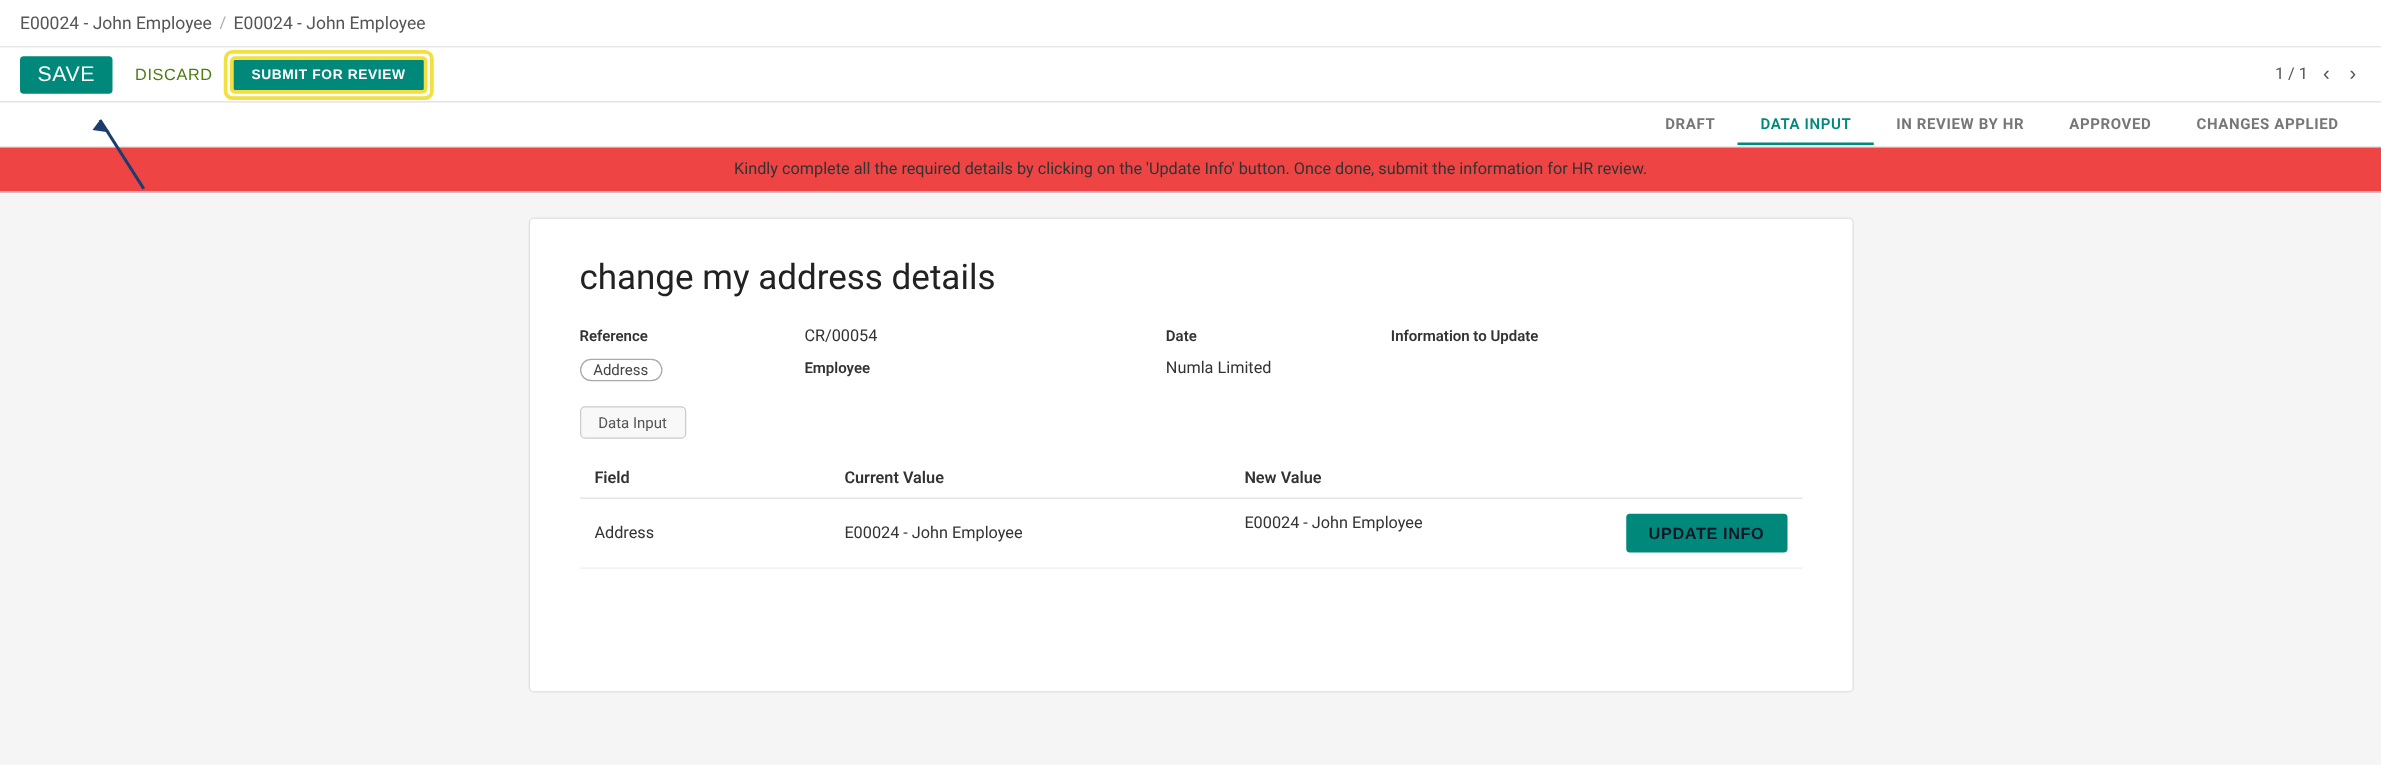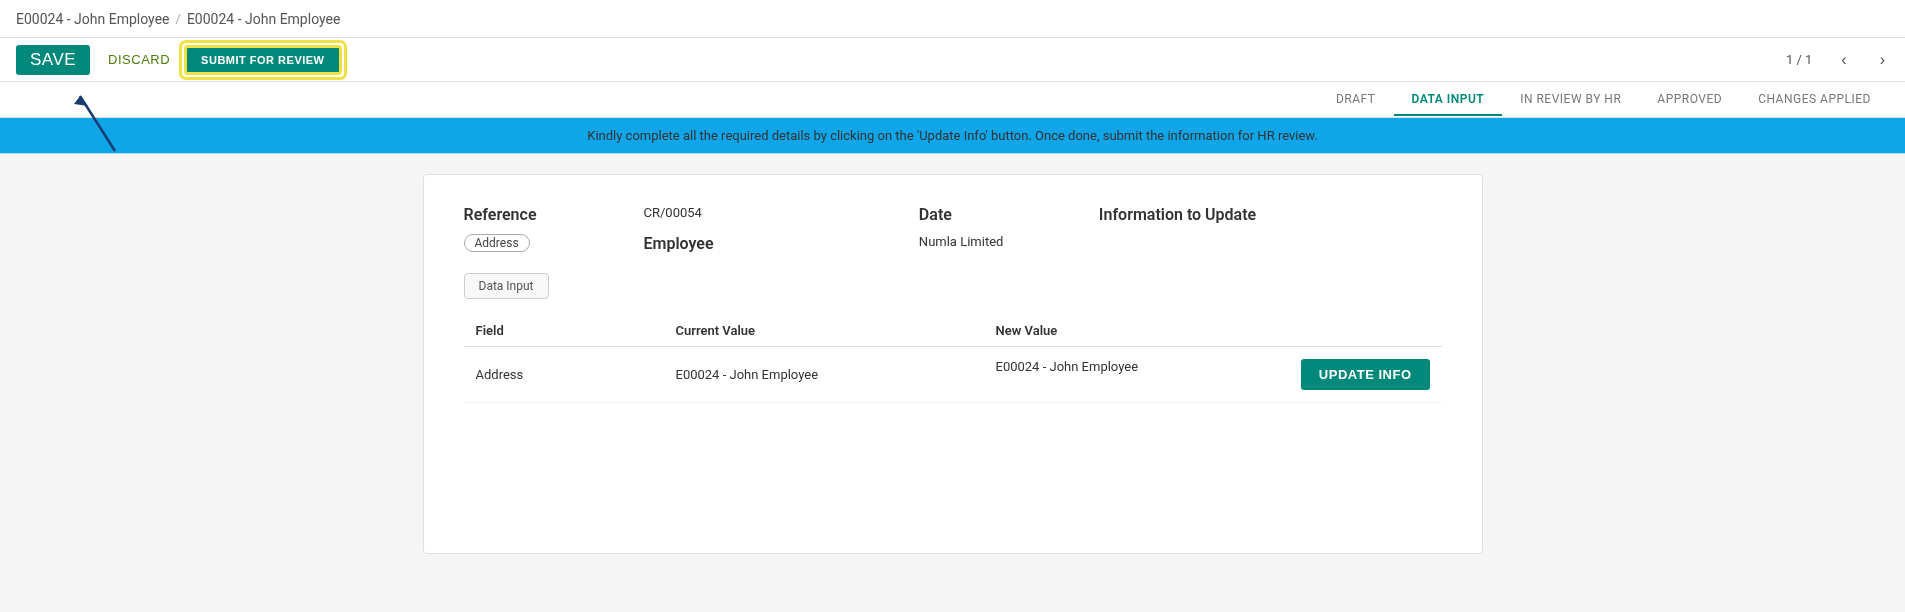--- a/index.html
+++ b/index.html
@@ -100,7 +100,7 @@
       margin-left: auto;
       display: flex;
       align-items: center;
-      gap: 25px;
+      gap: 8px;
       font-size: 13px;
       color: #555;
     }

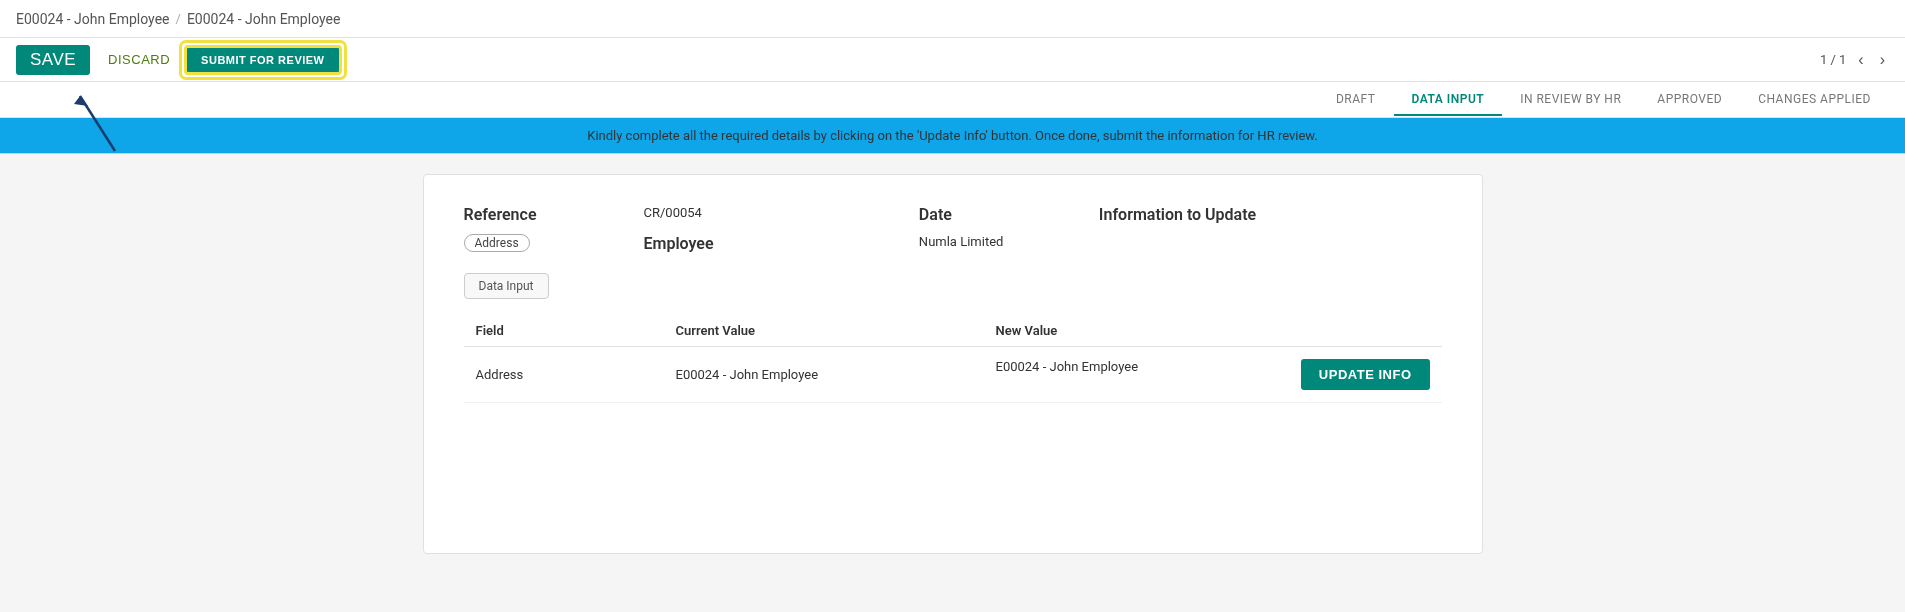--- a/index.html
+++ b/index.html
@@ -136,7 +136,7 @@
       border-bottom: 2px solid transparent;
       text-transform: uppercase;
       letter-spacing: 0.5px;
-      font-weight: 400;
+      font-weight: 700;
     }
     .status-step.active {
       color: #00897b;

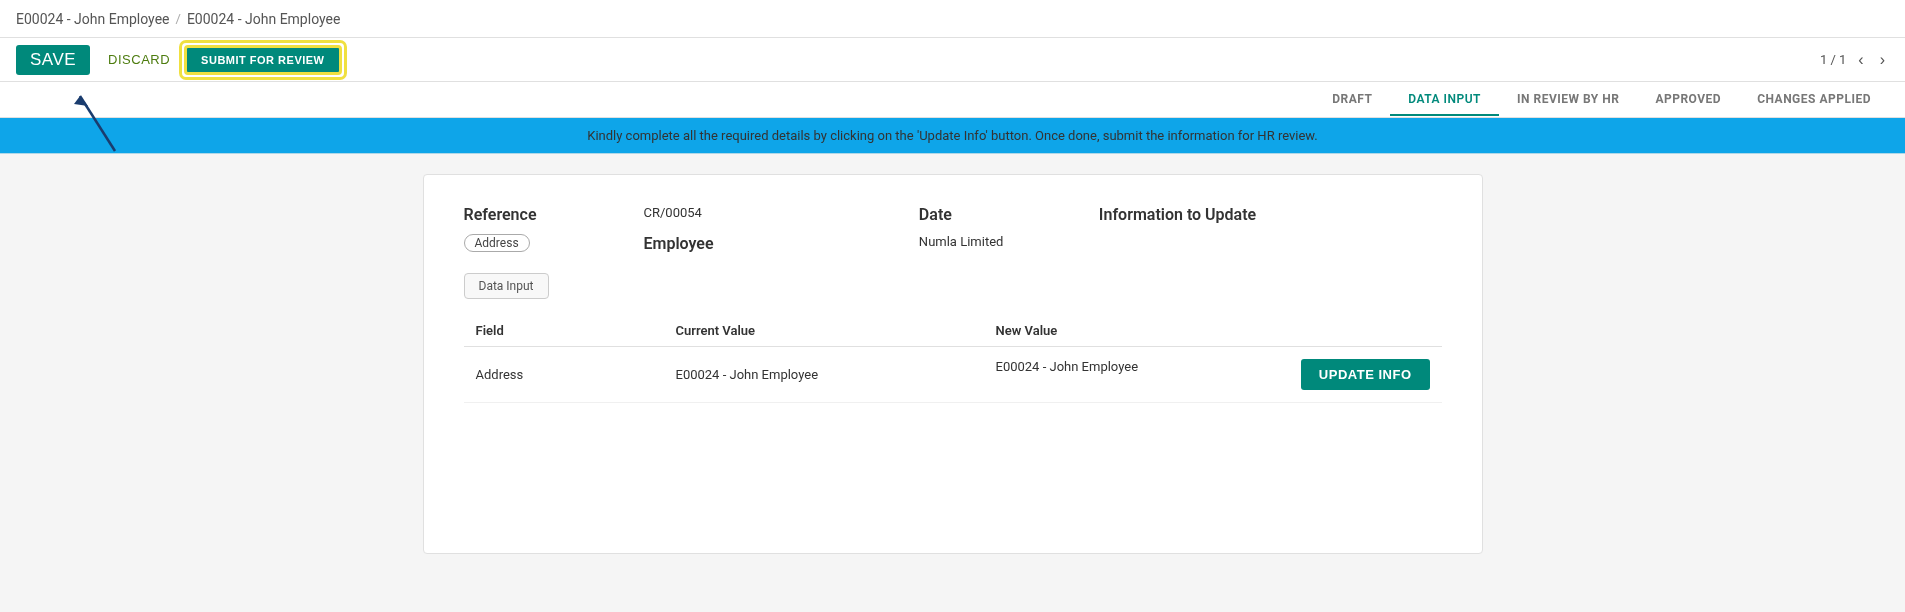--- a/index.html
+++ b/index.html
@@ -146,7 +146,7 @@
 
     
     .info-banner {
-      background: #0ea5e9;
+      background: #ef4444;
       border-bottom: 1px solid #b0d8e8;
       padding: 10px 20px;
       text-align: center;

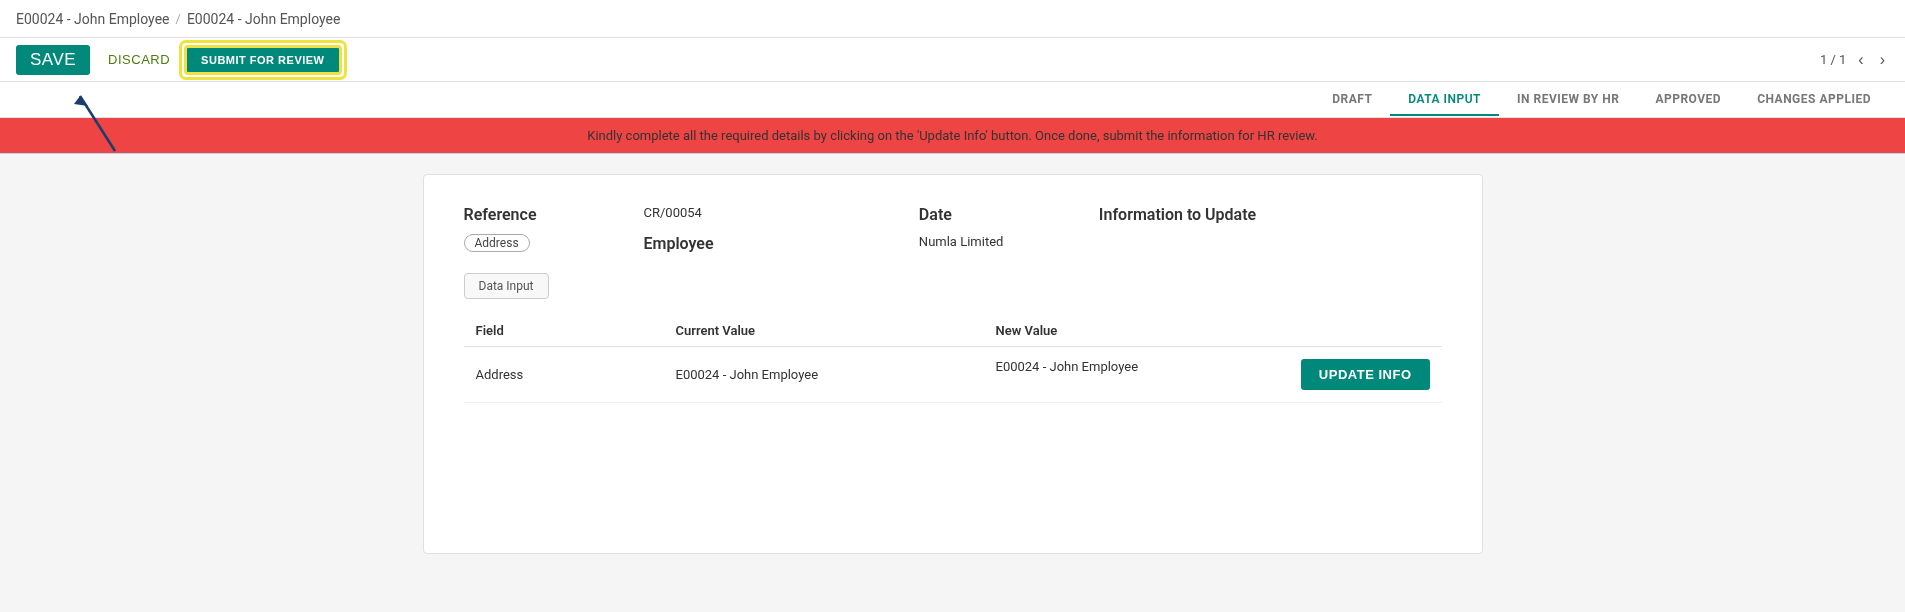--- a/index.html
+++ b/index.html
@@ -310,6 +310,7 @@
 
 <div class="main-content">
   <div class="form-card">
+    <h1>change my address details</h1>
 
     <div class="meta-grid">
       <span class="meta-label">Reference</span>

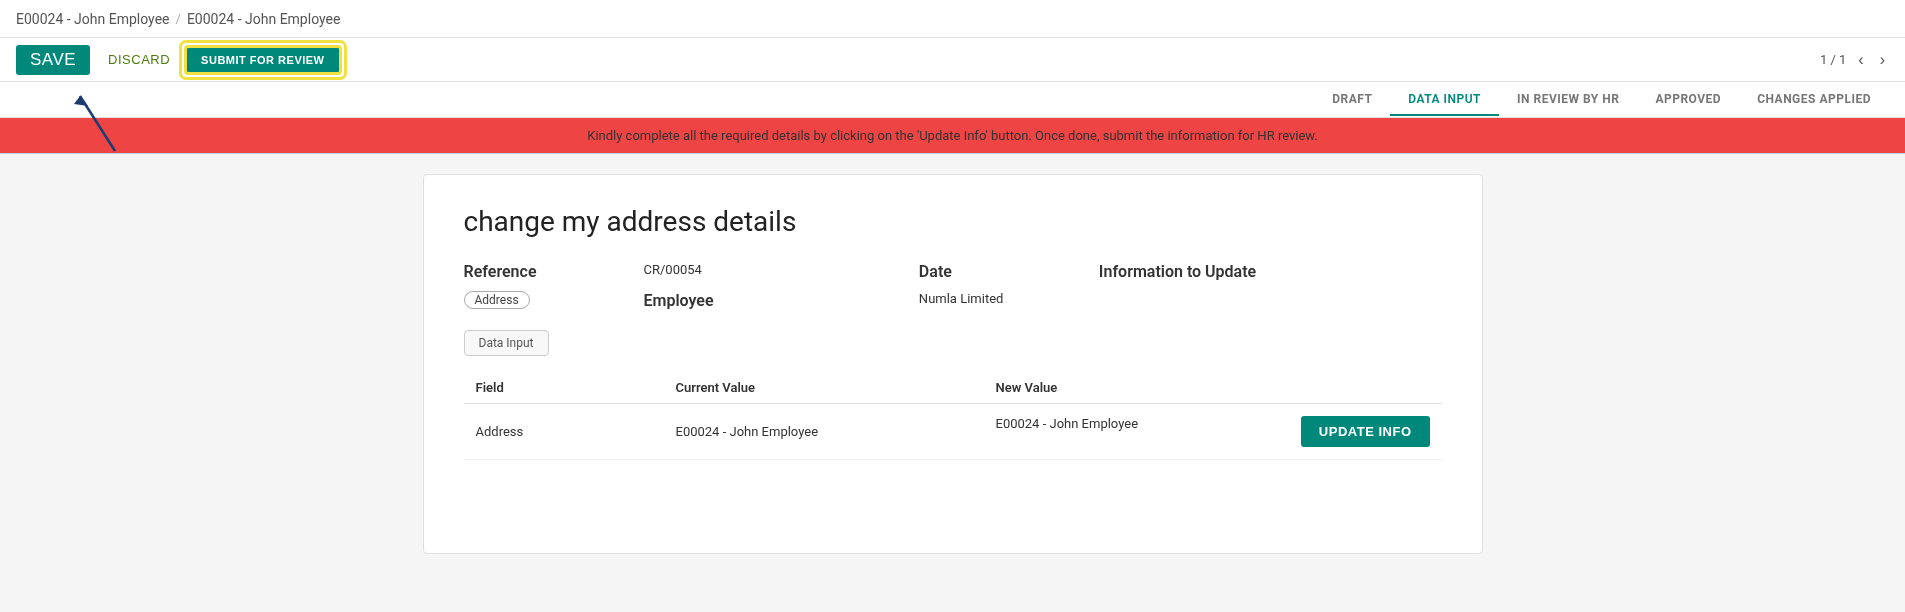--- a/index.html
+++ b/index.html
@@ -184,7 +184,7 @@
     .meta-label {
       font-weight: 600;
       color: #333;
-      font-size: 16px;
+      font-size: 12px;
     }
     .meta-value {
       color: #333;

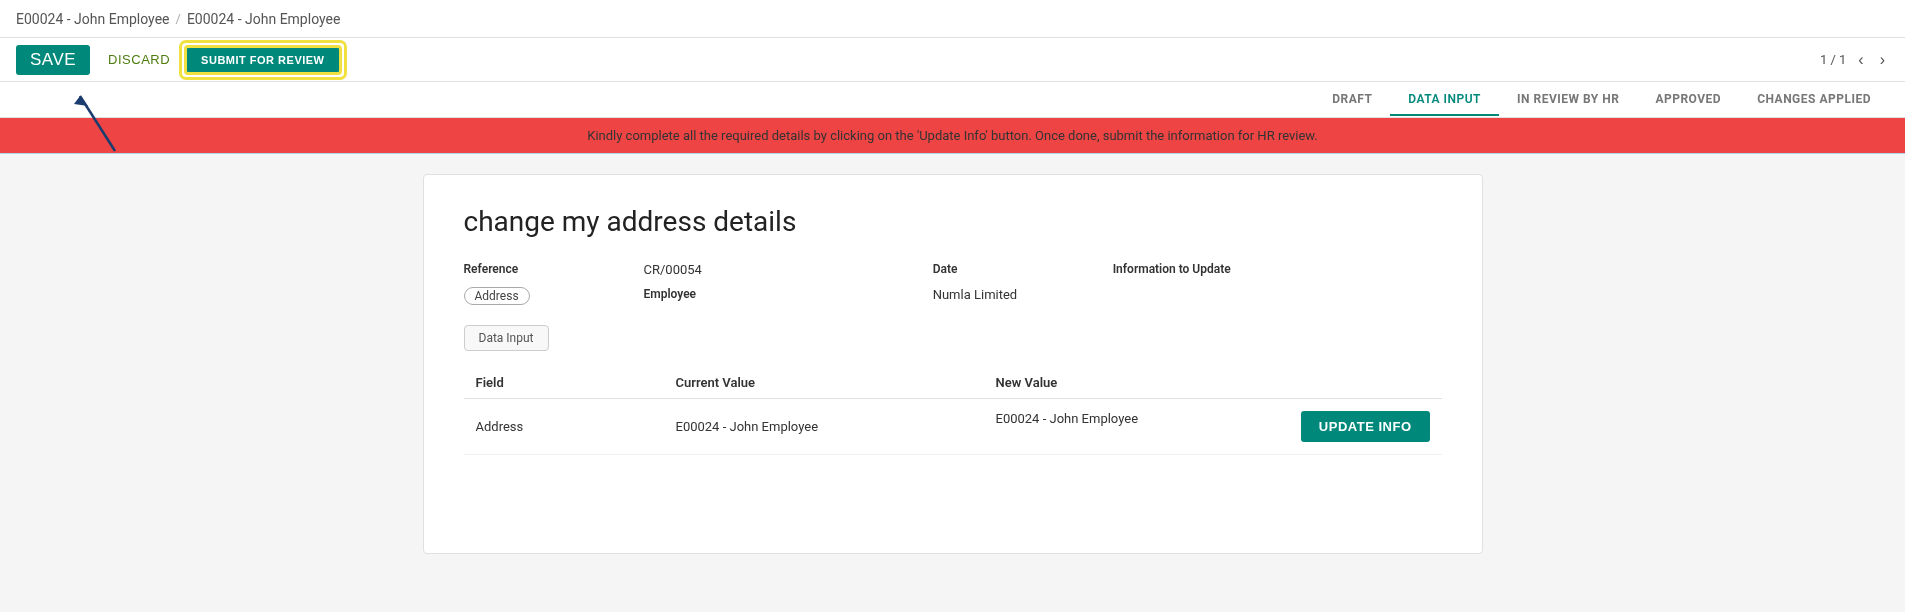--- a/index.html
+++ b/index.html
@@ -240,7 +240,7 @@
     }
     .btn-update-info {
       background: #00897b;
-      color: #ffffff;
+      color: #0f172a;
       border: none;
       padding: 8px 18px;
       font-size: 13px;

